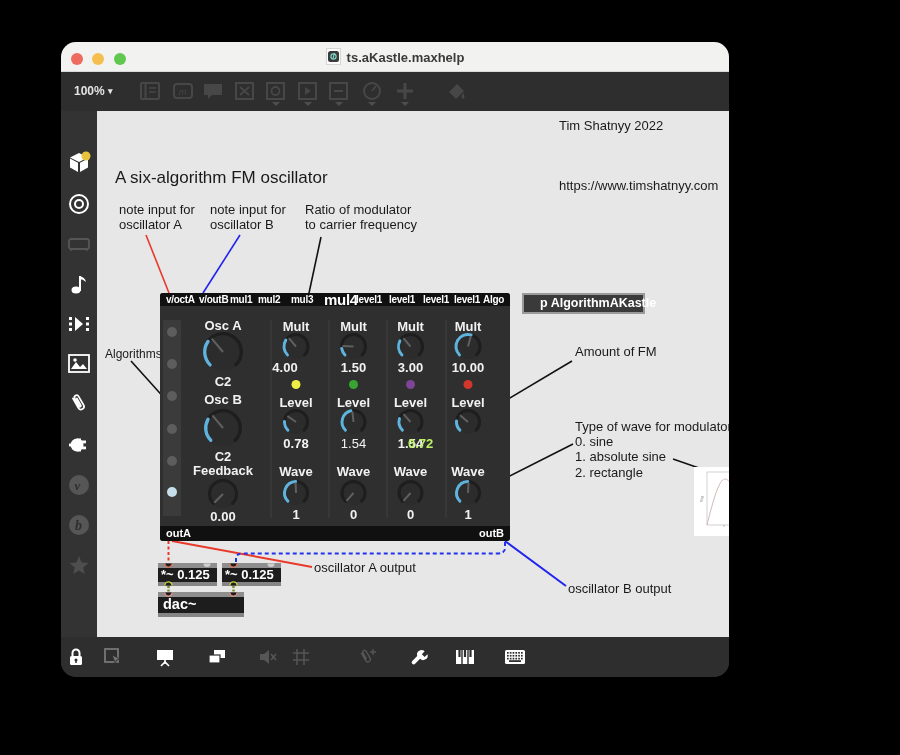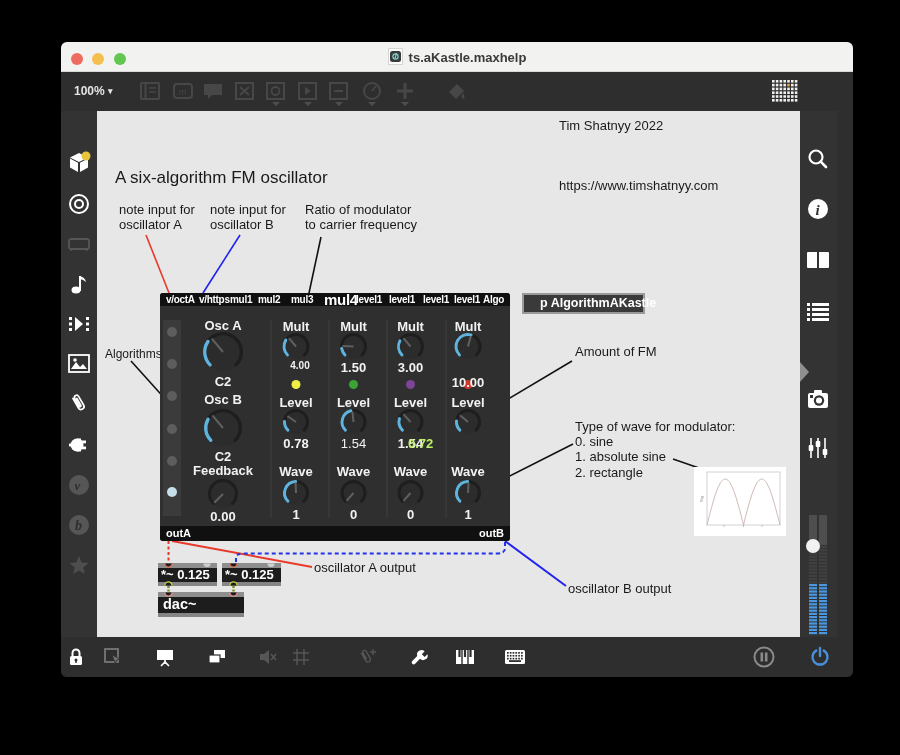--- a/index.html
+++ b/index.html
@@ -2,7 +2,7 @@
 <html><head><meta charset="utf-8"><style>
 * { margin:0; padding:0; box-sizing:border-box; }
 body { width:900px; height:755px; background:#000; font-family:"Liberation Sans", sans-serif; position:relative; overflow:hidden; }
-.window { position:absolute; left:61px; top:42px; width:792px; height:635px; border-radius:6px; background:#2e2e2e; overflow:hidden; }
+.window { position:absolute; left:61px; top:42px; width:668px; height:635px; border-radius:15px; background:#2e2e2e; overflow:hidden; }
 .titlebar { position:absolute; left:0; top:0; width:100%; height:30px; background:#f2f2f1; border-bottom:1px solid #d8d8d8; }
 .tl { position:absolute; top:10.5px; width:12px; height:12px; border-radius:50%; }
 .title { position:absolute; top:0; left:0; width:100%; height:30px; line-height:31px; text-align:center; font-size:13px; font-weight:bold; color:#3a3a3a; }

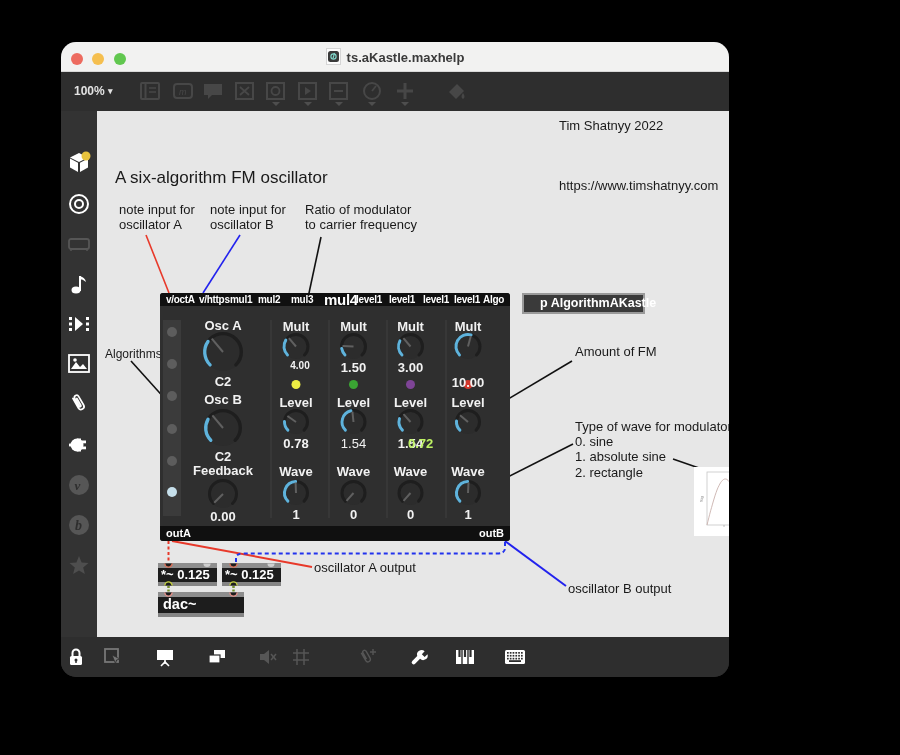--- a/index.html
+++ b/index.html
@@ -282,7 +282,7 @@
           <line x1="308" y1="200" x2="308.5" y2="189.5" stroke="#606060" stroke-width="2"></line>
         </svg>
       <div style="position:absolute;left:6px;top:0px;height:13px;line-height:14px;font-size:10px;font-weight:bold;color:#fff;letter-spacing:-0.3px">v/octA</div>
-        <div style="position:absolute;left:39px;top:0px;height:13px;line-height:14px;font-size:10px;font-weight:bold;color:#fff;letter-spacing:-0.3px">v/https</div>
+        <div style="position:absolute;left:39px;top:0px;height:13px;line-height:14px;font-size:10px;font-weight:bold;color:#fff;letter-spacing:-0.3px">v/outB</div>
         <div style="position:absolute;left:70px;top:0px;height:13px;line-height:14px;font-size:10px;font-weight:bold;color:#fff;letter-spacing:-0.3px">mul1</div>
         <div style="position:absolute;left:98px;top:0px;height:13px;line-height:14px;font-size:10px;font-weight:bold;color:#fff;letter-spacing:-0.3px">mul2</div>
         <div style="position:absolute;left:131px;top:0px;height:13px;line-height:14px;font-size:10px;font-weight:bold;color:#fff;letter-spacing:-0.3px">mul3</div>

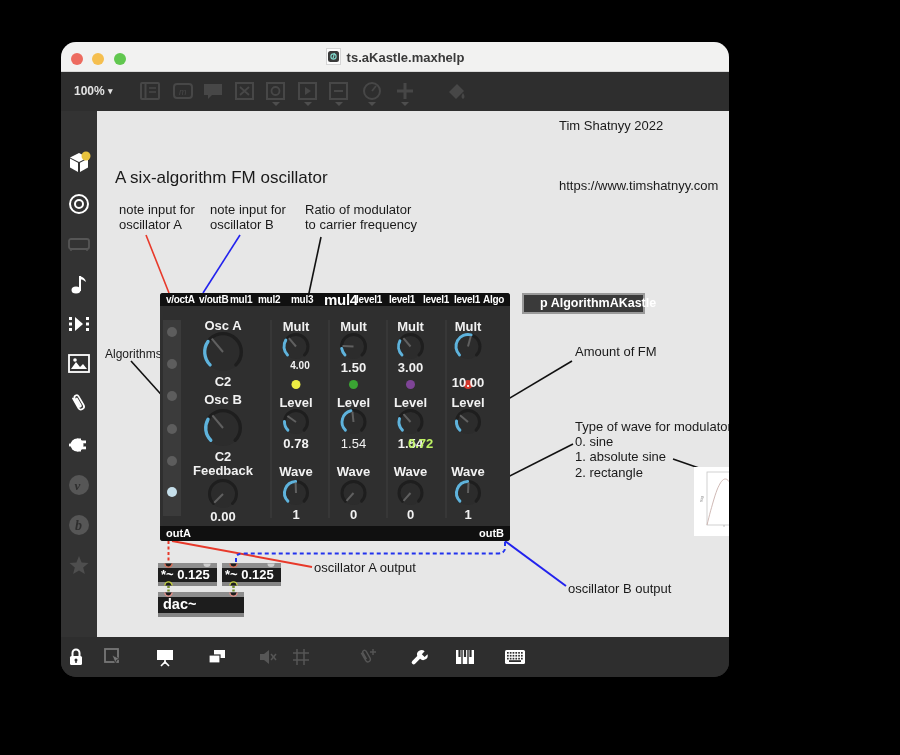--- a/index.html
+++ b/index.html
@@ -301,7 +301,7 @@
         <div style="position:absolute;left:3px;top:170px;width:120px;text-align:center;font-size:13px;font-weight:bold;color:#f2f2f2;letter-spacing:0px">Feedback</div>
         <div style="position:absolute;left:3px;top:216px;width:120px;text-align:center;font-size:13px;font-weight:bold;color:#f2f2f2;letter-spacing:0px">0.00</div>
         <div style="position:absolute;left:76px;top:26px;width:120px;text-align:center;font-size:13px;font-weight:bold;color:#f2f2f2;letter-spacing:0px">Mult</div>
-        <div style="position:absolute;left:80px;top:67px;width:120px;text-align:center;font-size:10px;font-weight:bold;color:#f2f2f2;letter-spacing:0px">4.00</div>
+        <div style="position:absolute;left:65px;top:67px;width:120px;text-align:center;font-size:13px;font-weight:bold;color:#f2f2f2;letter-spacing:0px">4.00</div>
         <div style="position:absolute;left:76px;top:102px;width:120px;text-align:center;font-size:13px;font-weight:bold;color:#f2f2f2;letter-spacing:0px">Level</div>
         <div style="position:absolute;left:76px;top:143px;width:120px;text-align:center;font-size:13px;font-weight:bold;color:#f2f2f2;letter-spacing:0px">0.78</div>
         <div style="position:absolute;left:76px;top:171px;width:120px;text-align:center;font-size:13px;font-weight:bold;color:#f2f2f2;letter-spacing:0px">Wave</div>

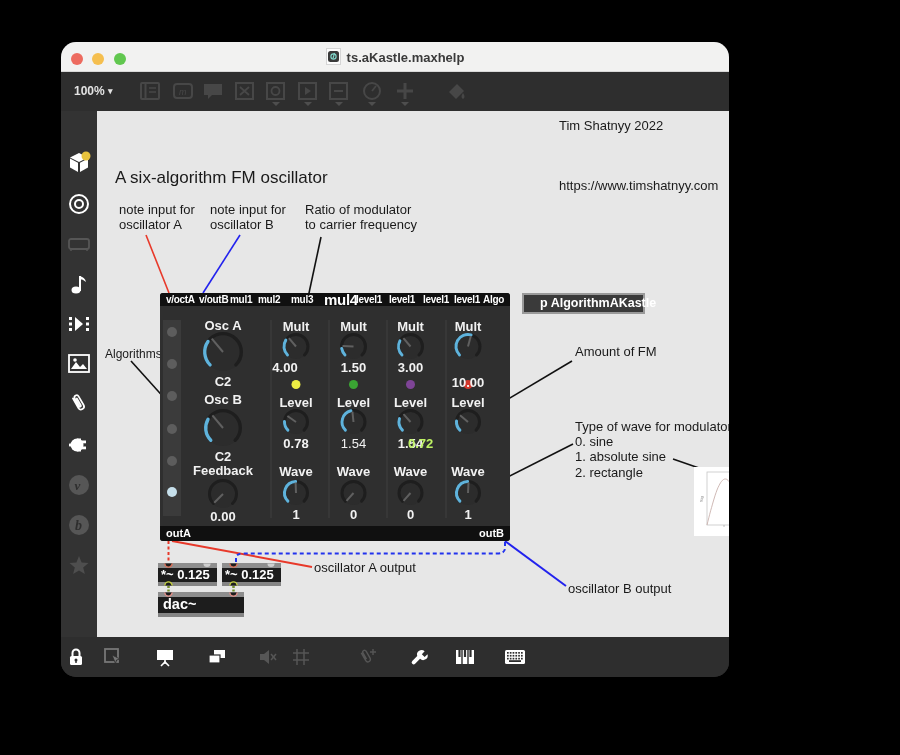--- a/index.html
+++ b/index.html
@@ -319,7 +319,7 @@
         <div style="position:absolute;left:190.5px;top:171px;width:120px;text-align:center;font-size:13px;font-weight:bold;color:#f2f2f2;letter-spacing:0px">Wave</div>
         <div style="position:absolute;left:190.5px;top:214px;width:120px;text-align:center;font-size:13px;font-weight:bold;color:#f2f2f2;letter-spacing:0px">0</div>
         <div style="position:absolute;left:248px;top:26px;width:120px;text-align:center;font-size:13px;font-weight:bold;color:#f2f2f2;letter-spacing:0px">Mult</div>
-        <div style="position:absolute;left:248px;top:82px;width:120px;text-align:center;font-size:13px;font-weight:bold;color:#f2f2f2;letter-spacing:0px">10.00</div>
+        <div style="position:absolute;left:248px;top:67px;width:120px;text-align:center;font-size:13px;font-weight:bold;color:#f2f2f2;letter-spacing:0px">10.00</div>
         <div style="position:absolute;left:248px;top:102px;width:120px;text-align:center;font-size:13px;font-weight:bold;color:#f2f2f2;letter-spacing:0px">Level</div>
         <div style="position:absolute;left:248px;top:143px;width:120px;text-align:left;font-size:13px;font-weight:bold;color:#bef264;letter-spacing:0px">0.72</div>
         <div style="position:absolute;left:248px;top:171px;width:120px;text-align:center;font-size:13px;font-weight:bold;color:#f2f2f2;letter-spacing:0px">Wave</div>

